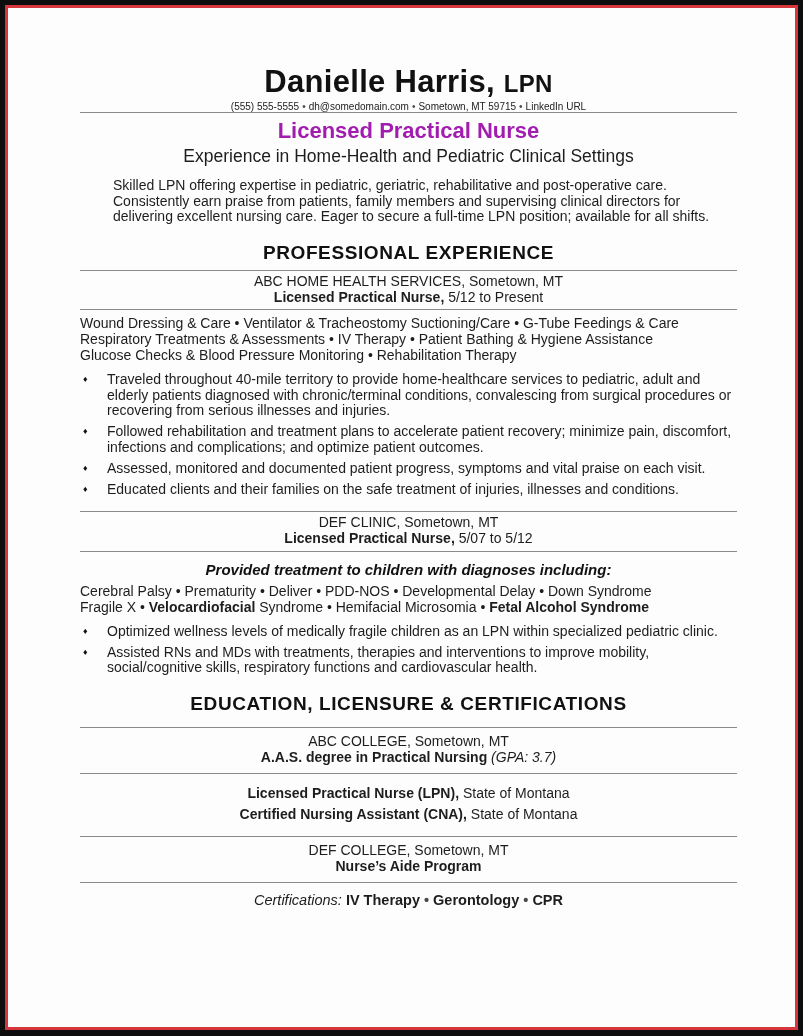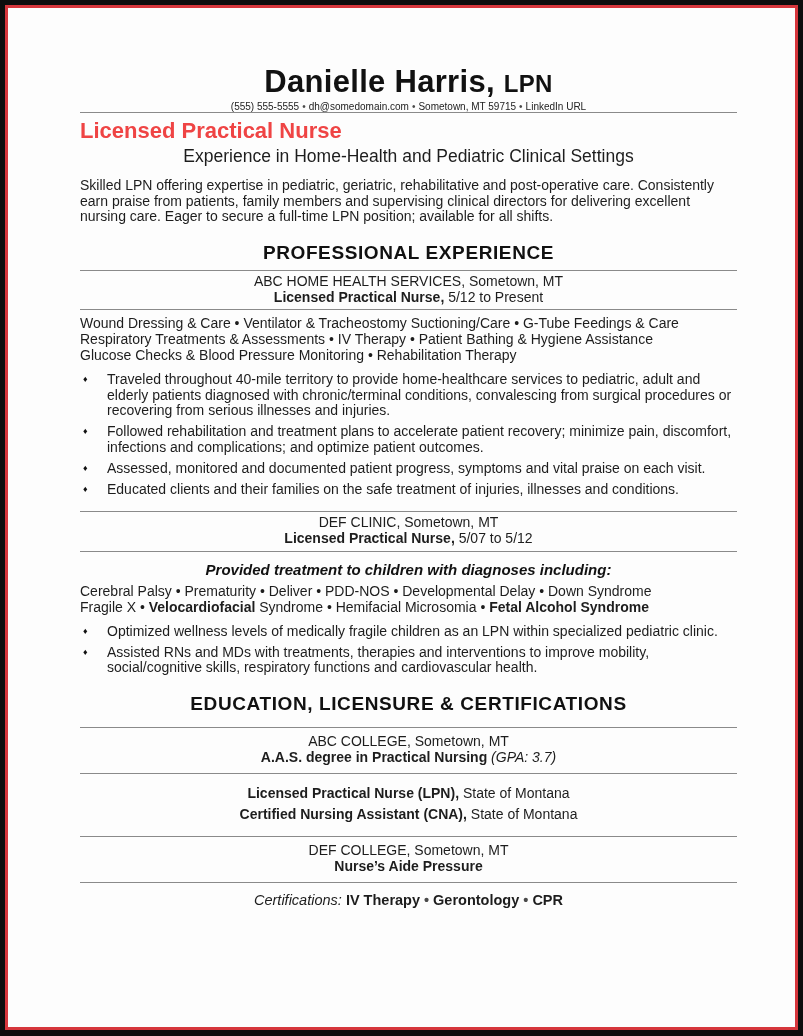--- a/index.html
+++ b/index.html
@@ -46,9 +46,10 @@
   .rule-contact { margin-top: 6px; }
   .doc-title {
     margin-top: 5px;
+    text-align: center;
     font-size: 22px;
     font-weight: bold;
-    color: #ef4444;
+    color: #a21caf;
   }
   .doc-subtitle {
     margin-top: 2px;

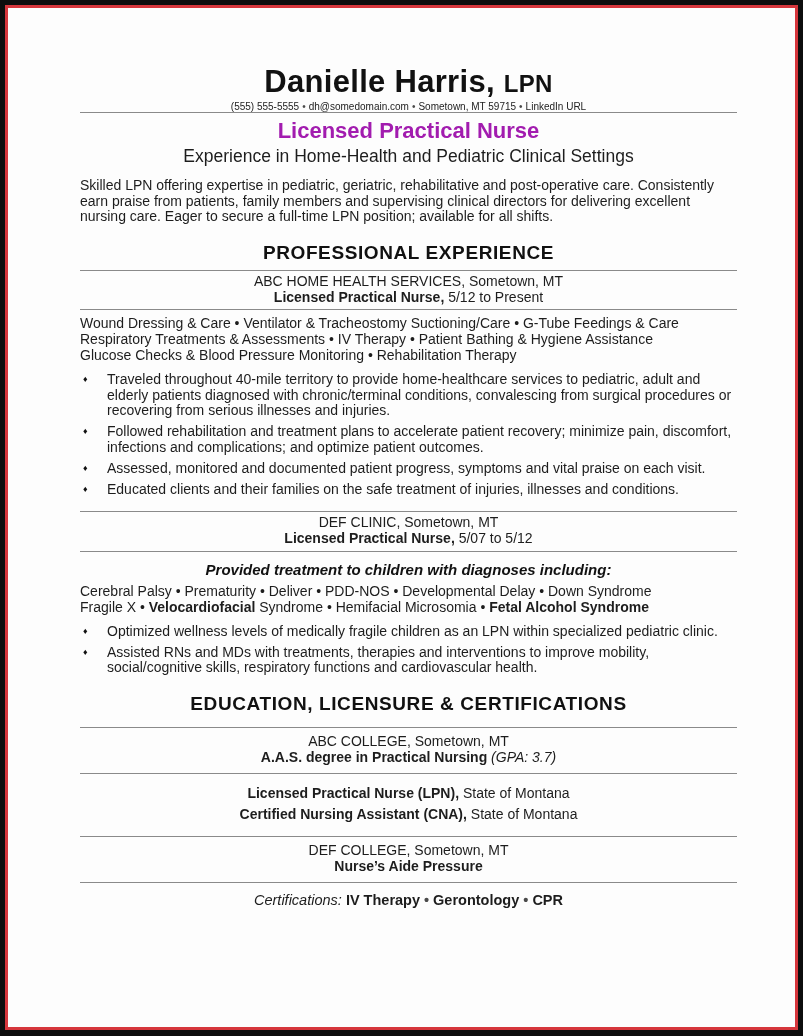--- a/index.html
+++ b/index.html
@@ -62,6 +62,7 @@
     font-size: 14px;
     line-height: 15.6px;
     text-align: left;
+    margin-left: 33px;
   }
 
   

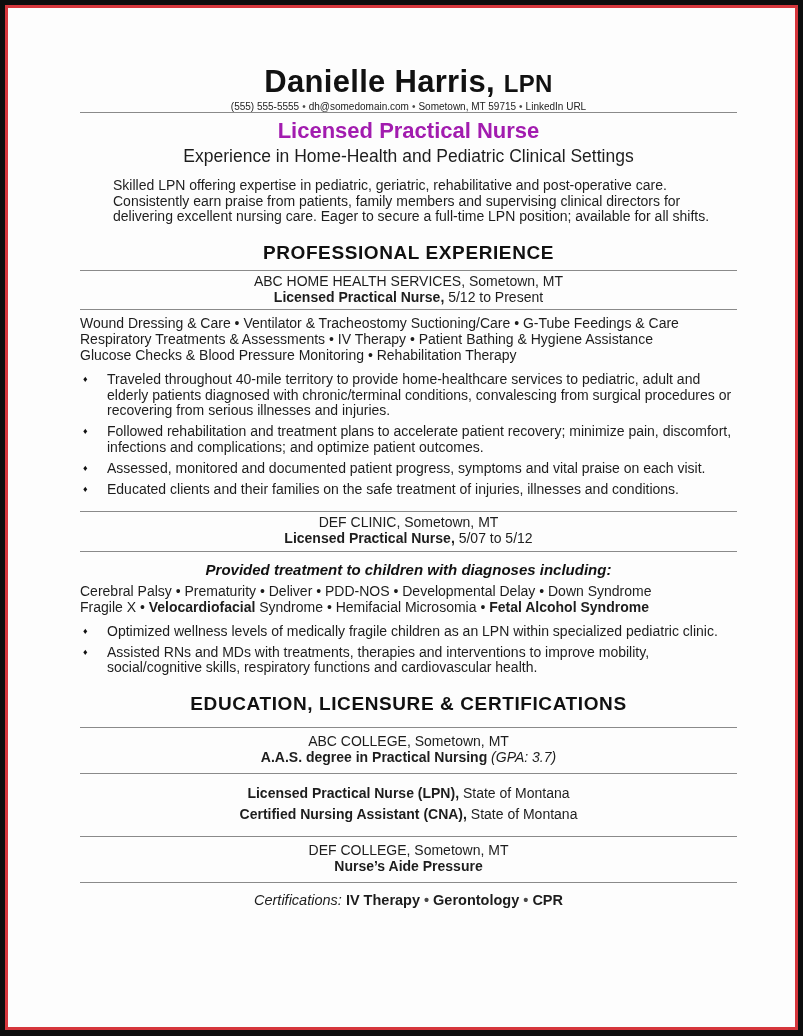--- a/index.html
+++ b/index.html
@@ -230,7 +230,7 @@
 
     <div class="edu-block">
       <div>DEF COLLEGE, Sometown, MT</div>
-      <div class="line2 b">Nurse’s Aide Pressure</div>
+      <div class="line2 b">Nurse’s Aide Program</div>
     </div>
 
     <div class="certs-line"><span class="i">Certifications:</span><span> </span><span class="b">IV Therapy</span><span class="sep">•</span><span class="b">Gerontology</span><span class="sep">•</span><span class="b">CPR</span></div>

